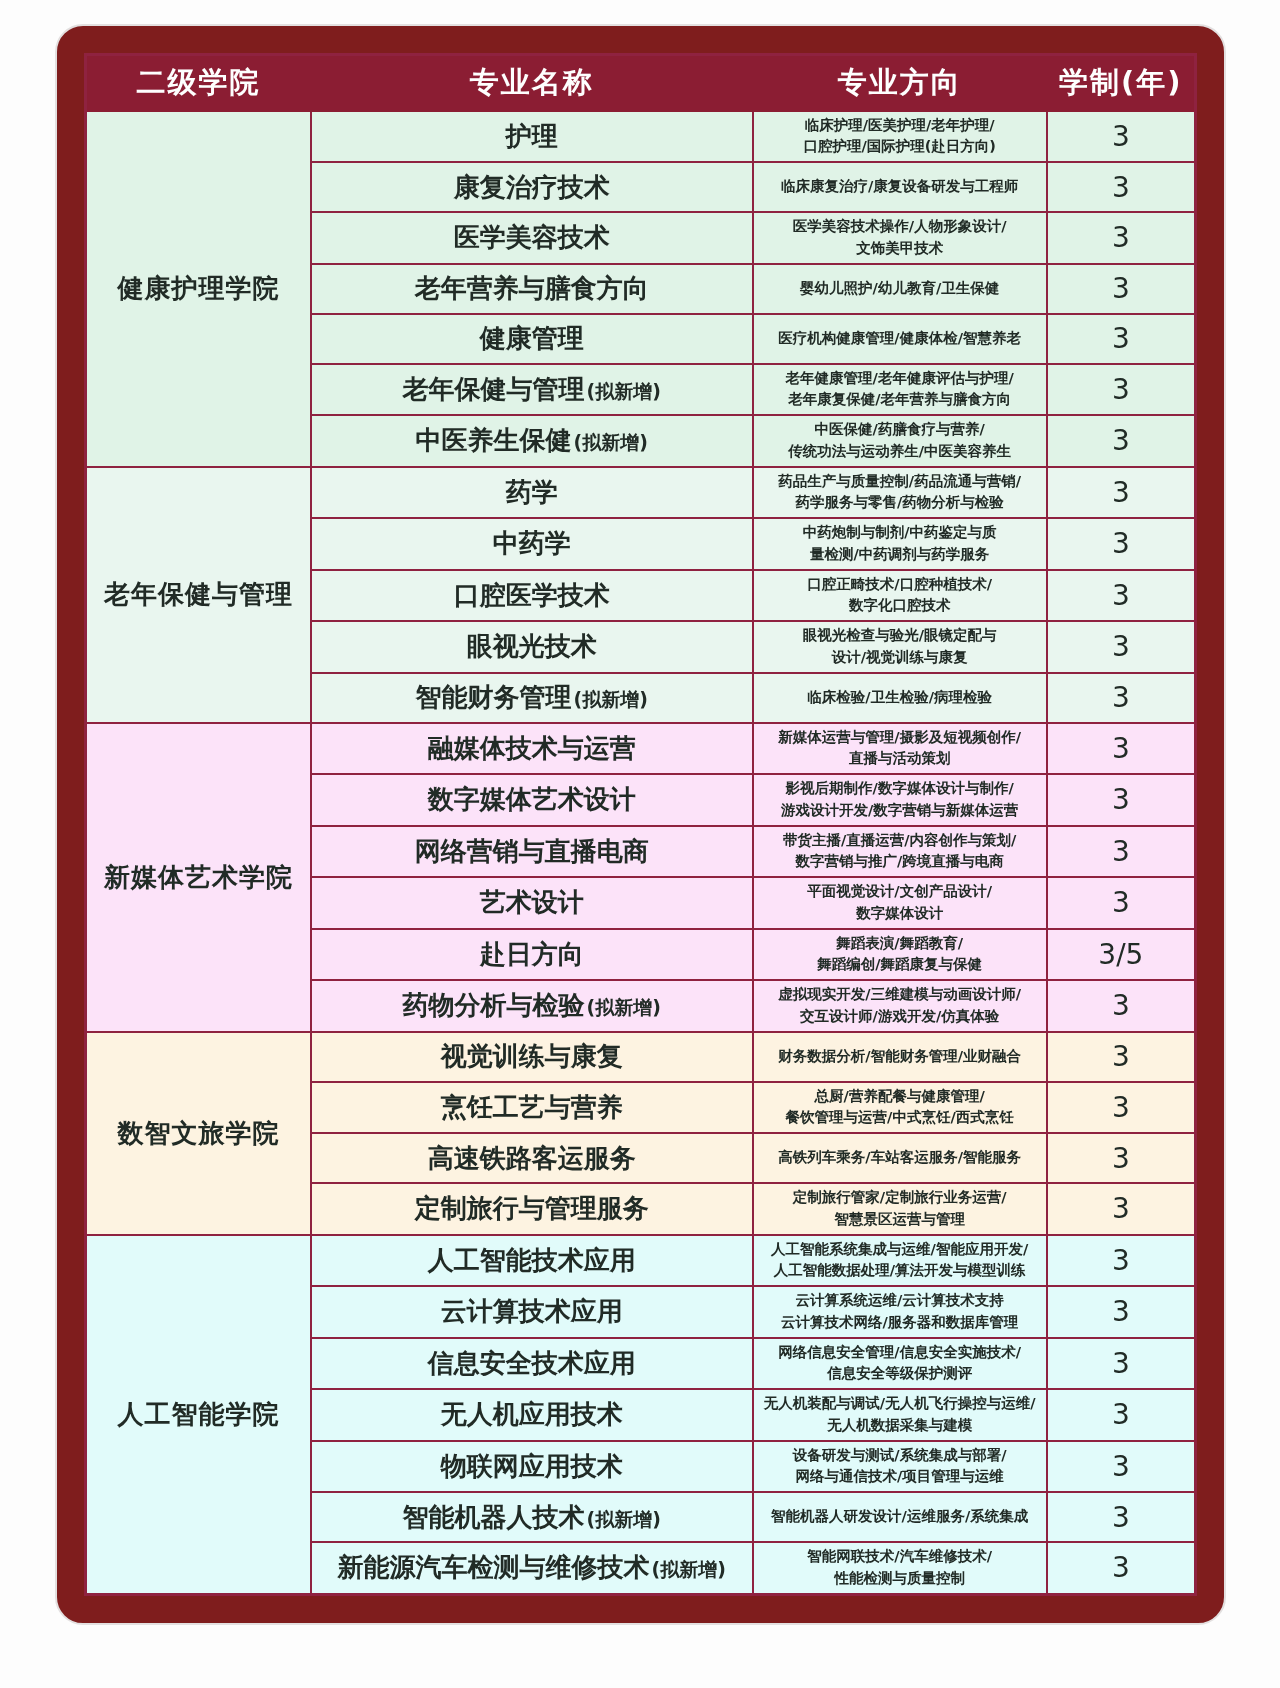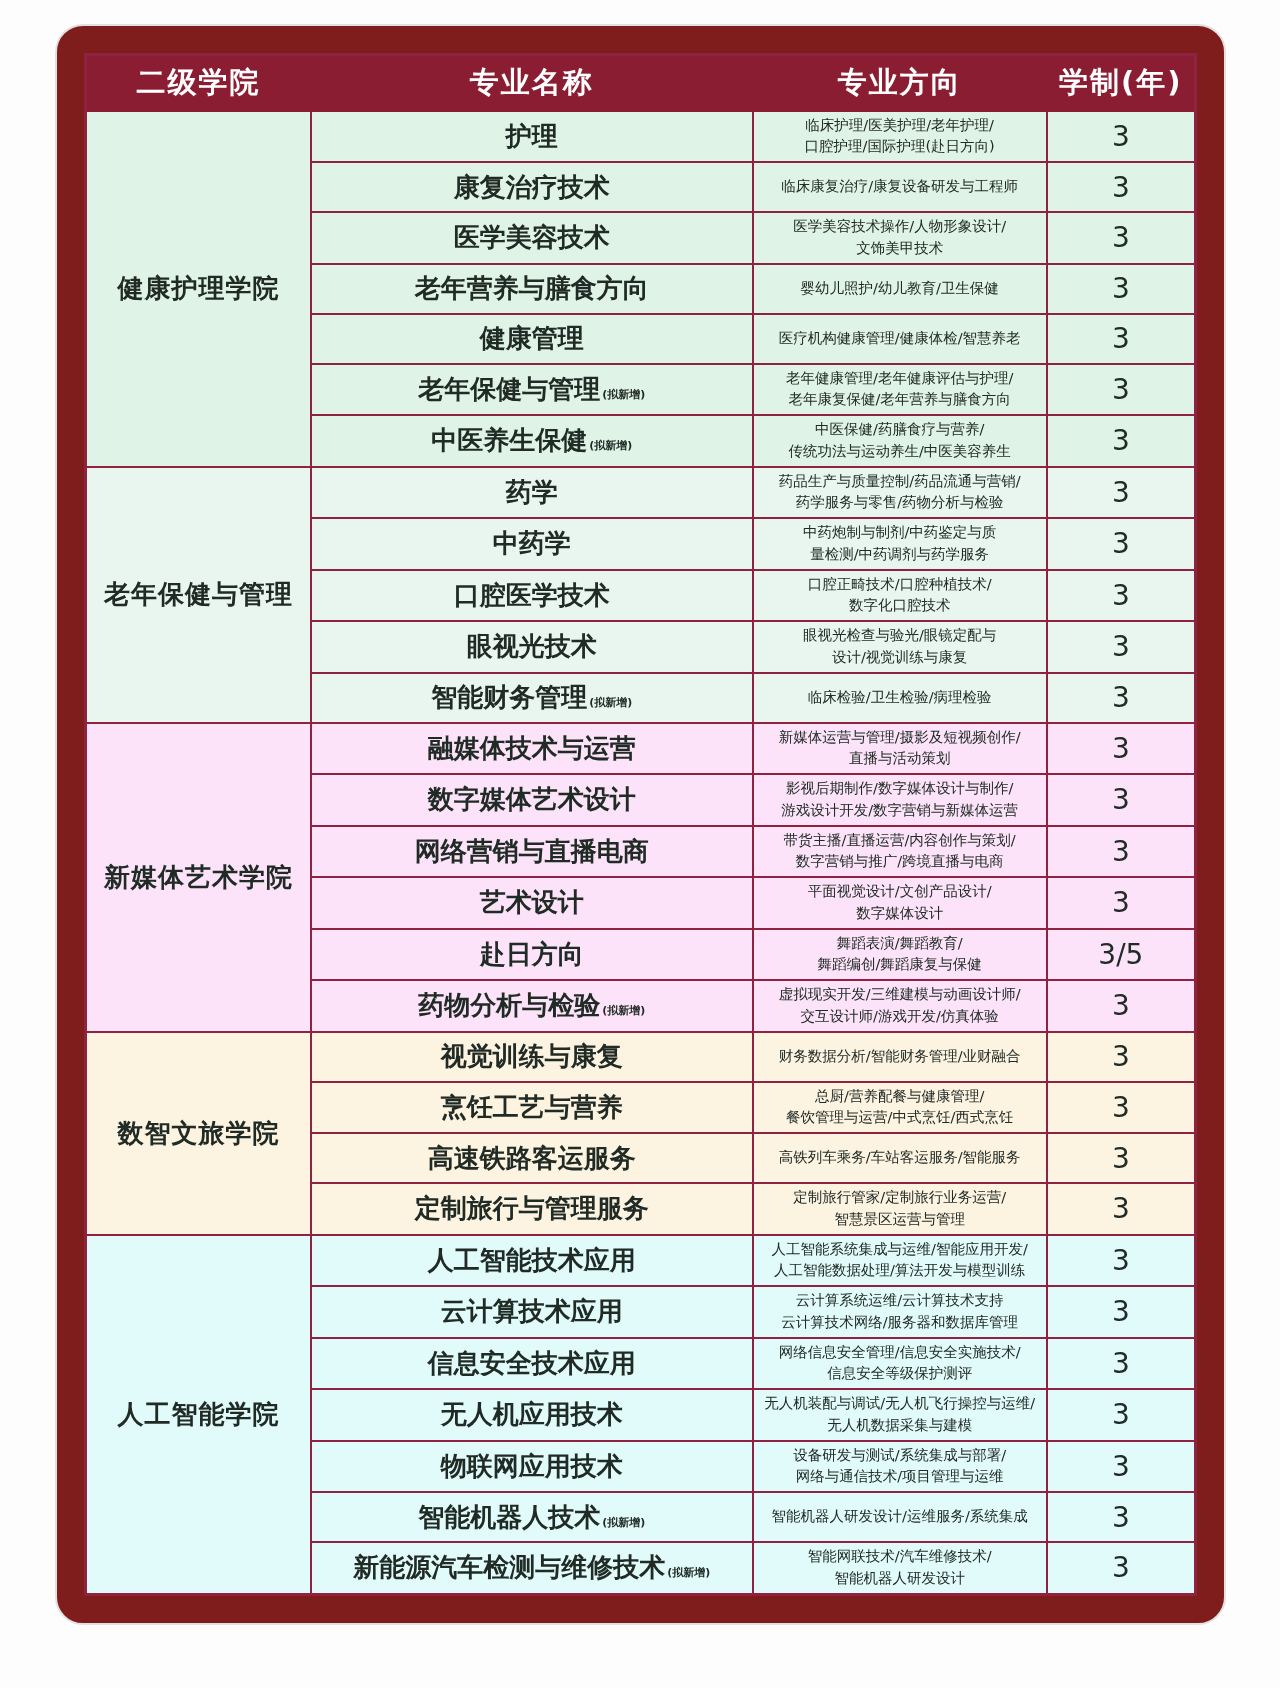--- a/index.html
+++ b/index.html
@@ -63,7 +63,7 @@
     line-height:1.5;
     white-space:pre-line;
     padding:3px 0;
-    font-weight:400;
+    font-weight:700;
   }
   td.years{font-size:28px; font-weight:500;}
   tr.s0 td{background:var(--sec0-bg);}

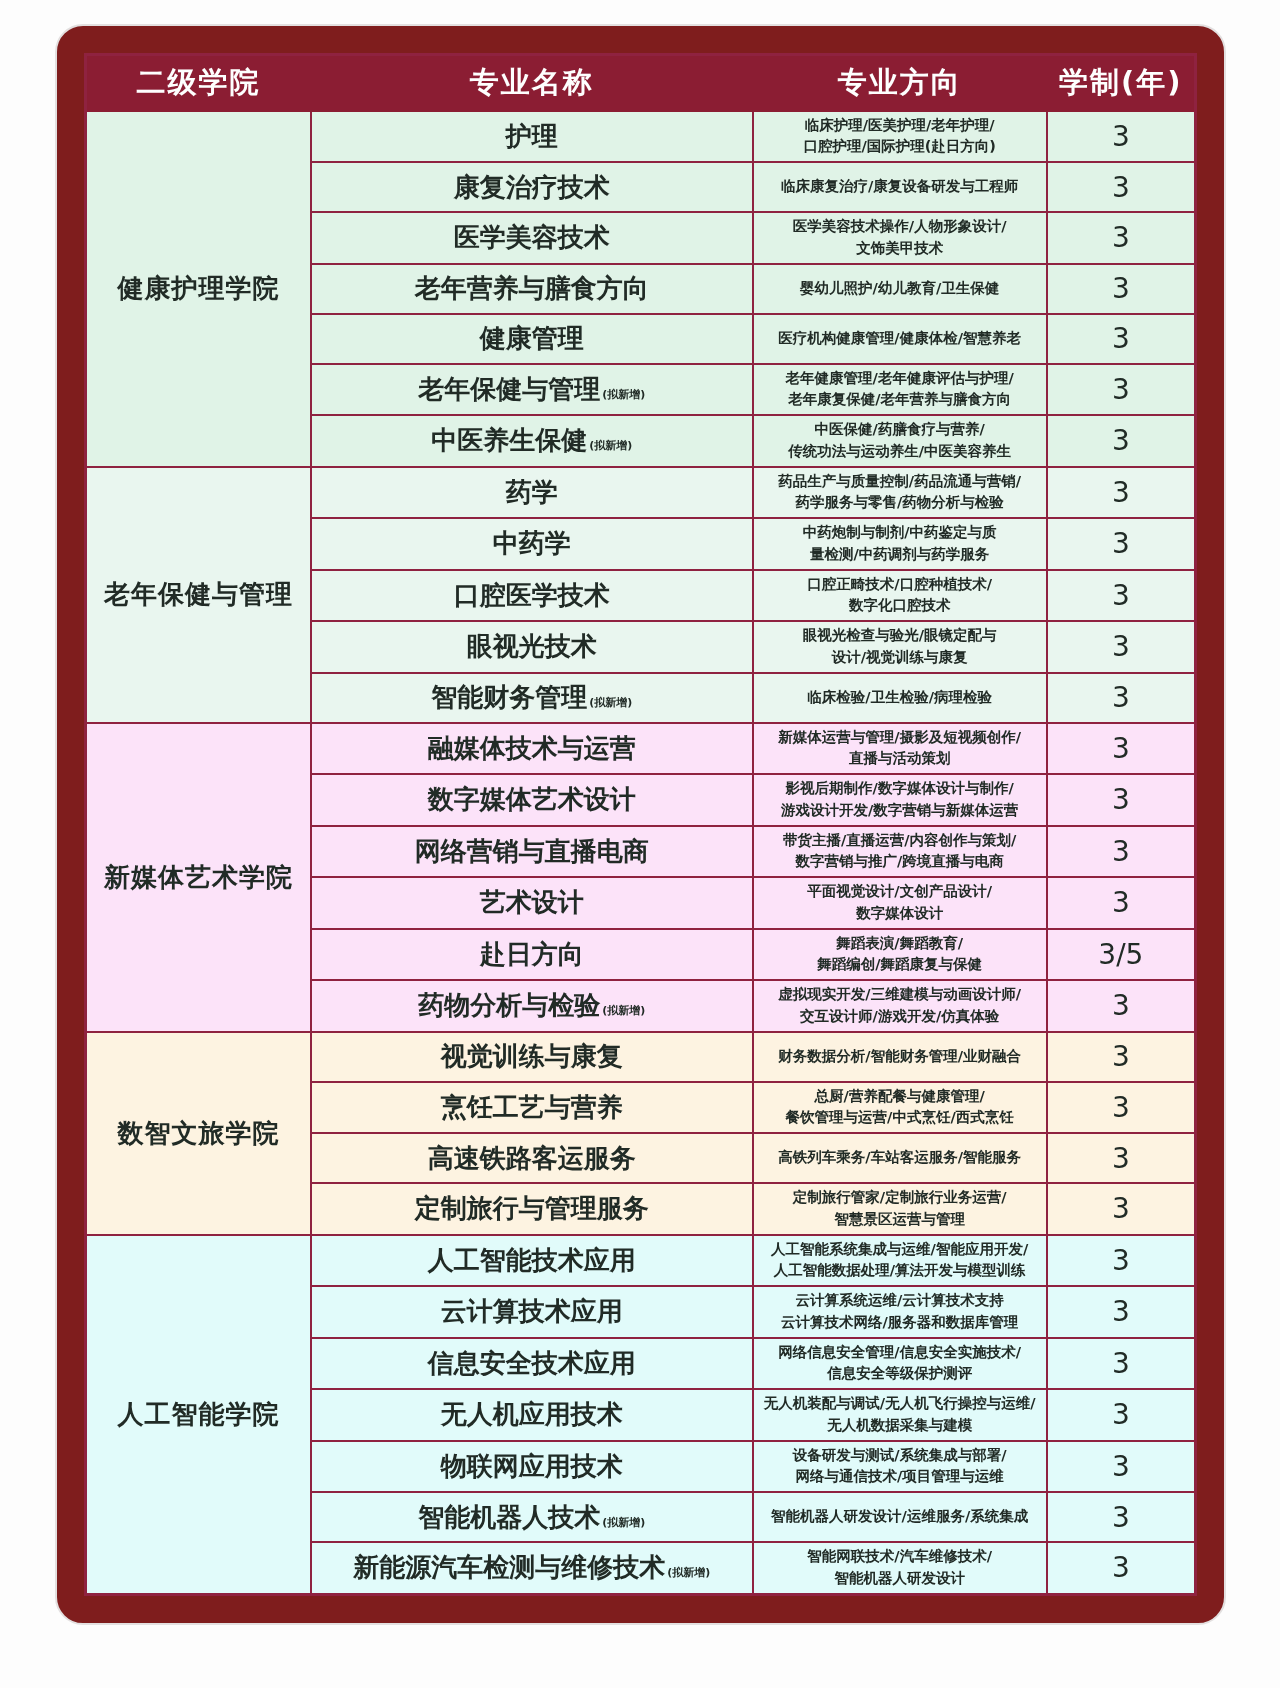--- a/index.html
+++ b/index.html
@@ -57,7 +57,7 @@
   tr.row{height:50px;}
   td.college{font-size:26px; font-weight:600; letter-spacing:1px;}
   td.major{font-size:26px; font-weight:600;}
-  td.major .tag{font-size:11px; font-weight:600; margin-left:2px;}
+  td.major .tag{font-size:19px; font-weight:600; margin-left:2px;}
   td.dir{
     font-size:14.5px;
     line-height:1.5;

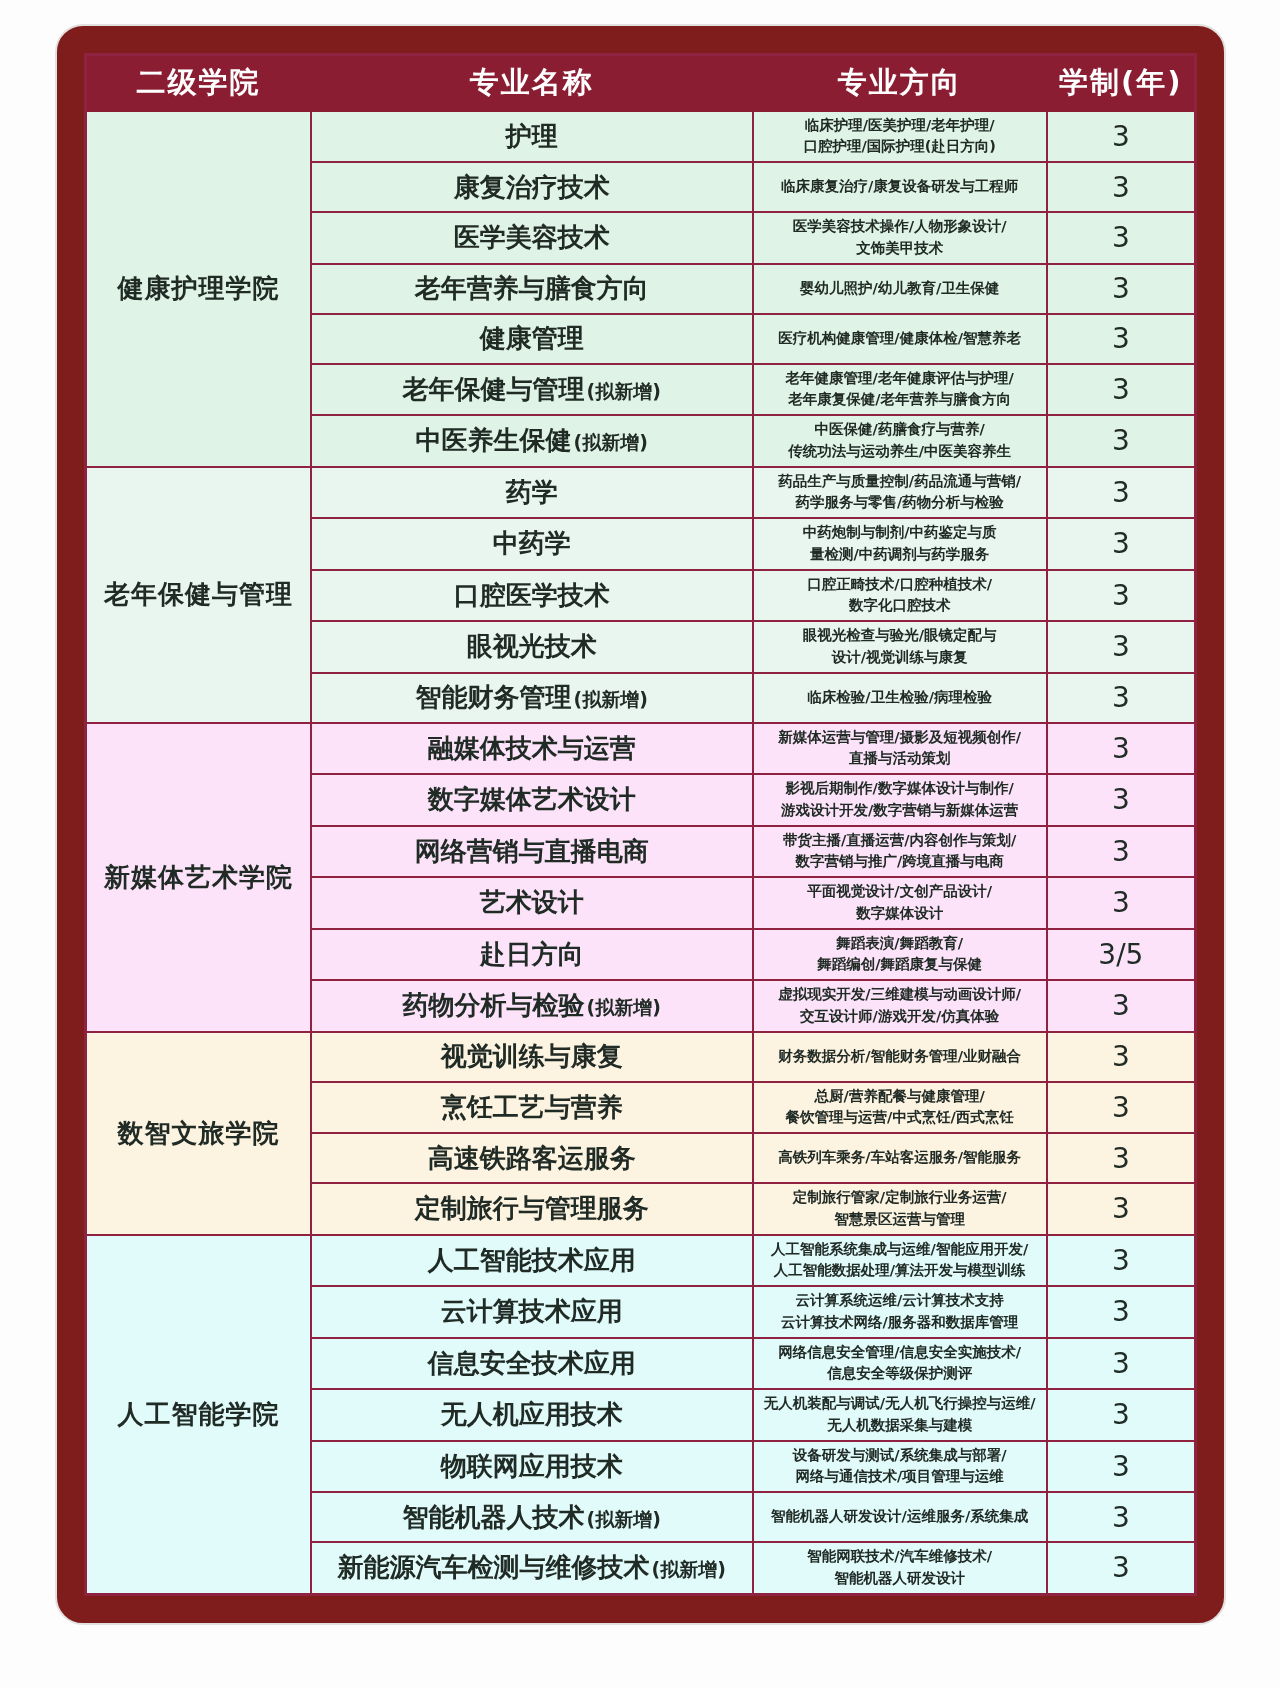--- a/index.html
+++ b/index.html
@@ -268,7 +268,7 @@
         <tr class="row s4">
           <td class="major"><span>新能源汽车检测与维修技术</span><span class="tag">(拟新增)</span></td>
           <td class="dir">智能网联技术/汽车维修技术/
-智能机器人研发设计</td>
+性能检测与质量控制</td>
           <td class="years">3</td>
         </tr>
 

